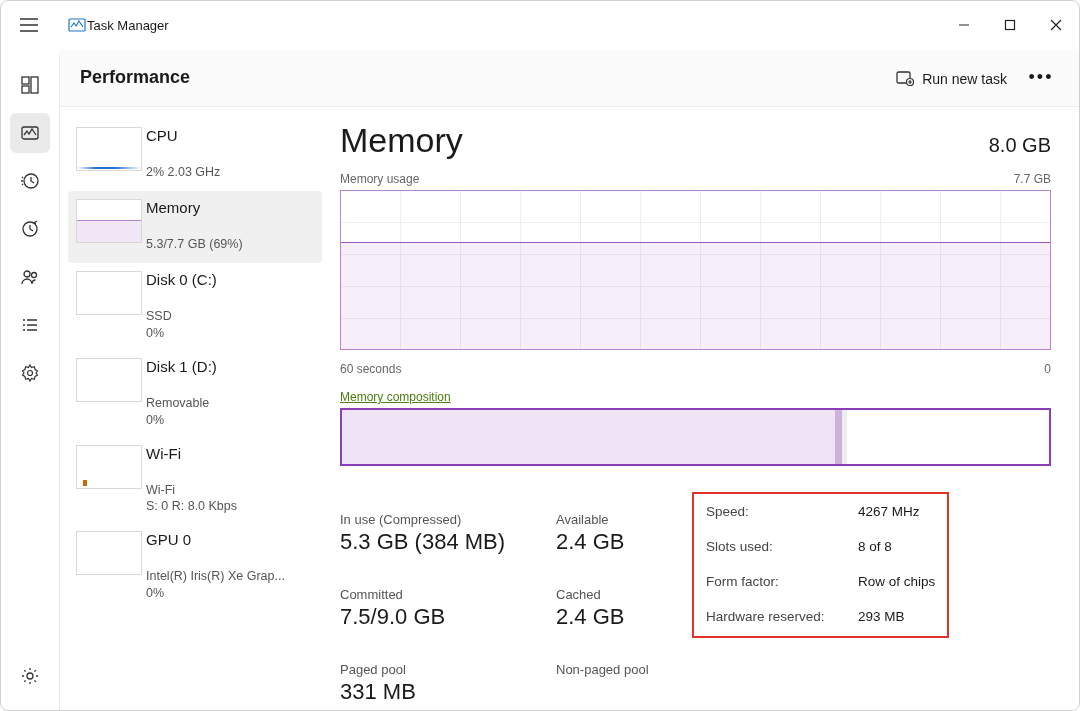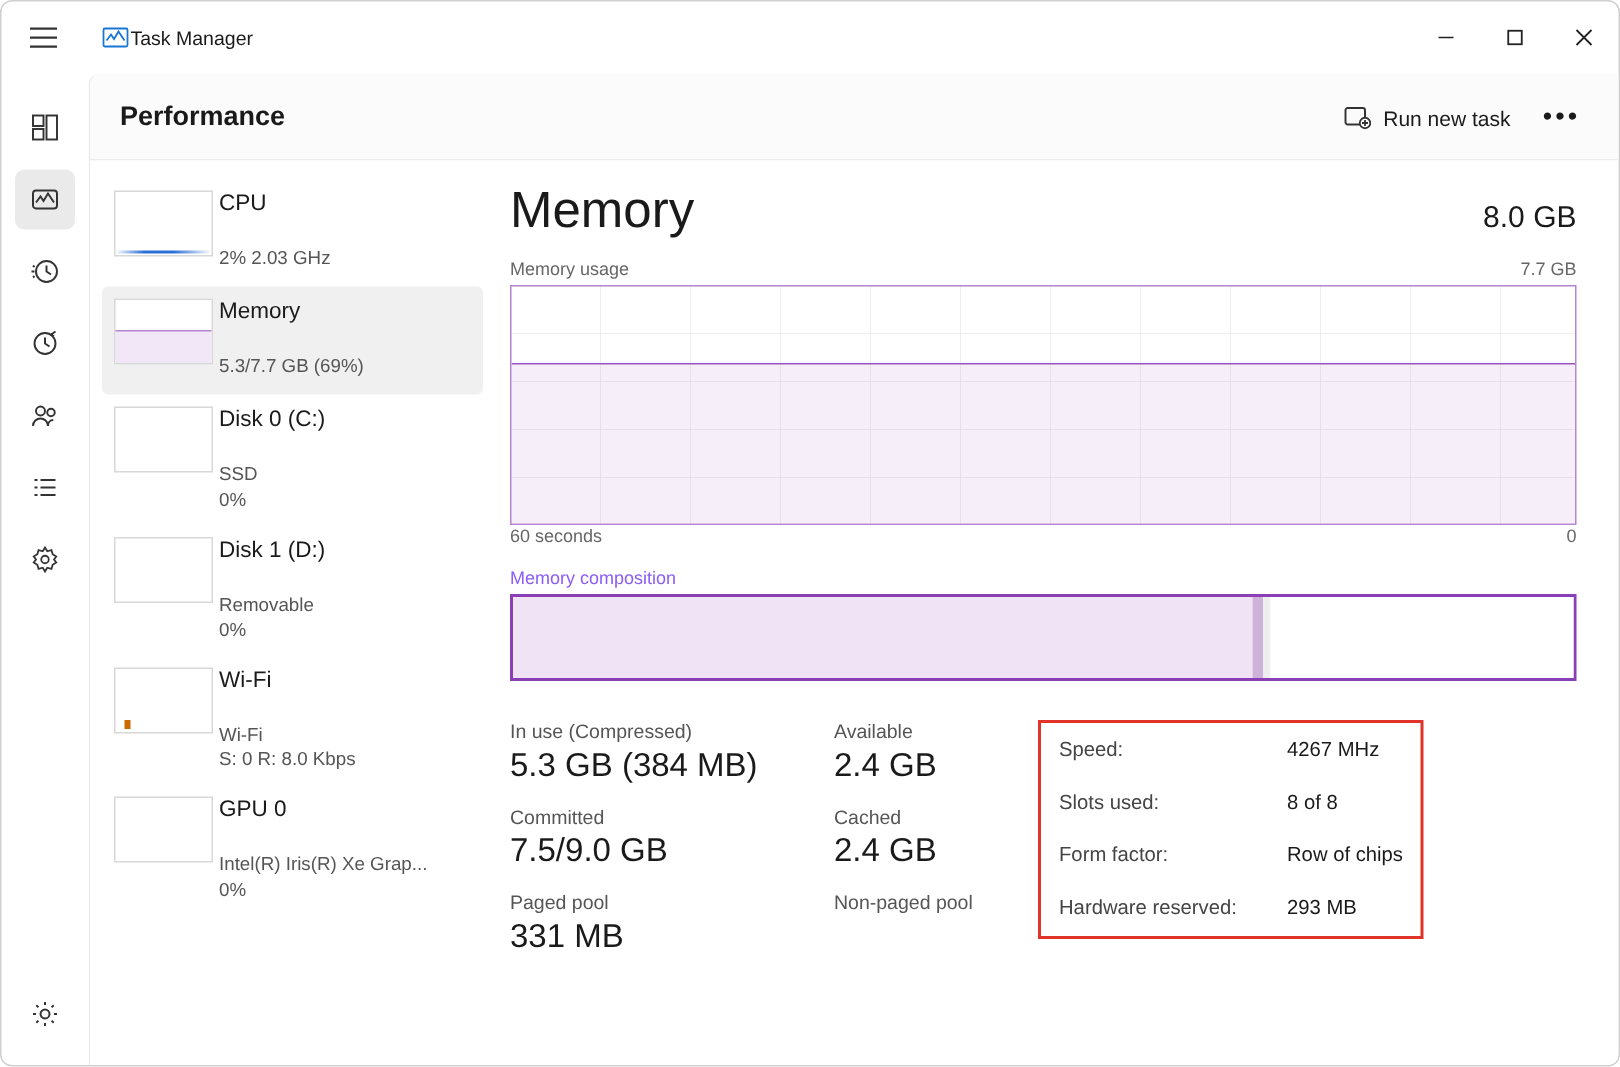--- a/index.html
+++ b/index.html
@@ -108,7 +108,7 @@
     position:relative; overflow:hidden;
   }
   .usage-fill { position:absolute; left:0; right:0; bottom:0; height:68%; background: rgba(178,120,207,0.12); border-top:1px solid #9a55bf; }
-  .axis-row { display:flex; font-size:12px; color:#666; margin-top:0; }
+  .axis-row { display:flex; font-size:12px; color:#666; margin-top:12px; }
   .axis-row .r { margin-left:auto; }
   .comp-label { font-size:12px; color:#8b5cf6; margin-top: 14px; }
   .comp-chart { height: 58px; border: 2px solid #8a3fb7; margin-top:4px; display:flex; }

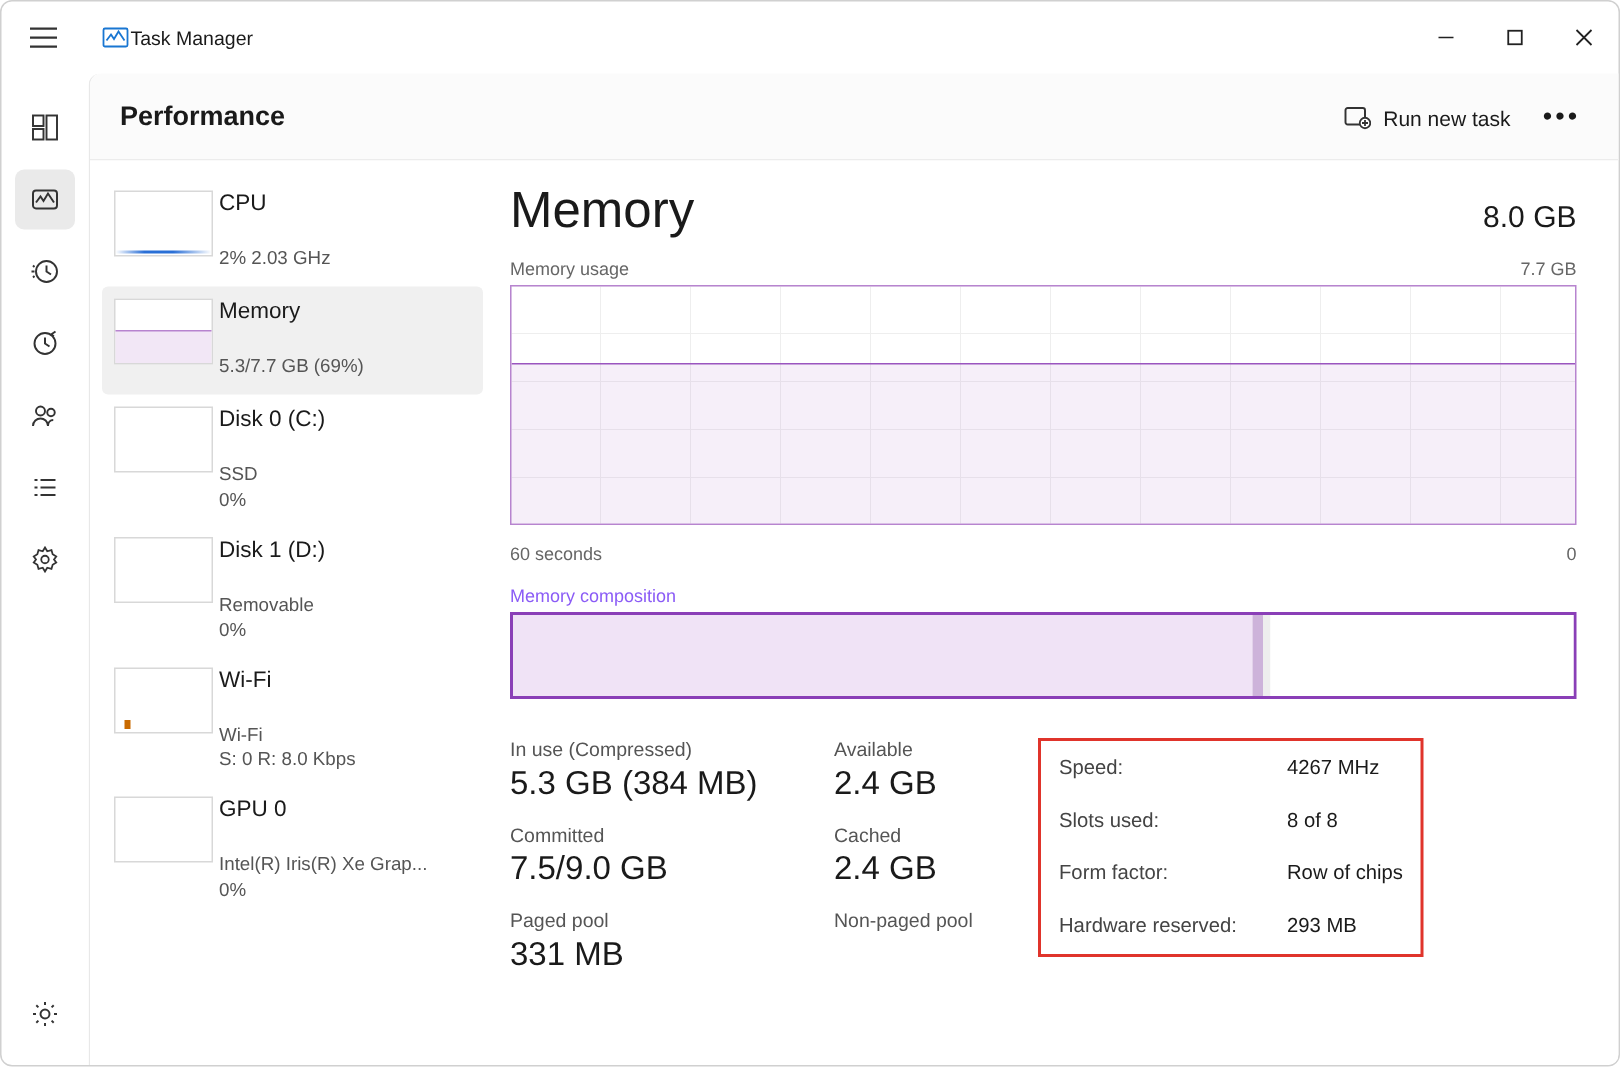--- a/index.html
+++ b/index.html
@@ -110,7 +110,7 @@
   .usage-fill { position:absolute; left:0; right:0; bottom:0; height:68%; background: rgba(178,120,207,0.12); border-top:1px solid #9a55bf; }
   .axis-row { display:flex; font-size:12px; color:#666; margin-top:12px; }
   .axis-row .r { margin-left:auto; }
-  .comp-label { font-size:12px; color:#8b5cf6; margin-top: 14px; }
+  .comp-label { font-size:12px; color:#4d7c0f; margin-top: 14px; text-decoration: underline; }
   .comp-chart { height: 58px; border: 2px solid #8a3fb7; margin-top:4px; display:flex; }
   .comp-inuse { flex: 0 0 69.7%; background: #f0e3f6; }
   .comp-mod { flex: 0 0 1%; background: #cdb3da; }

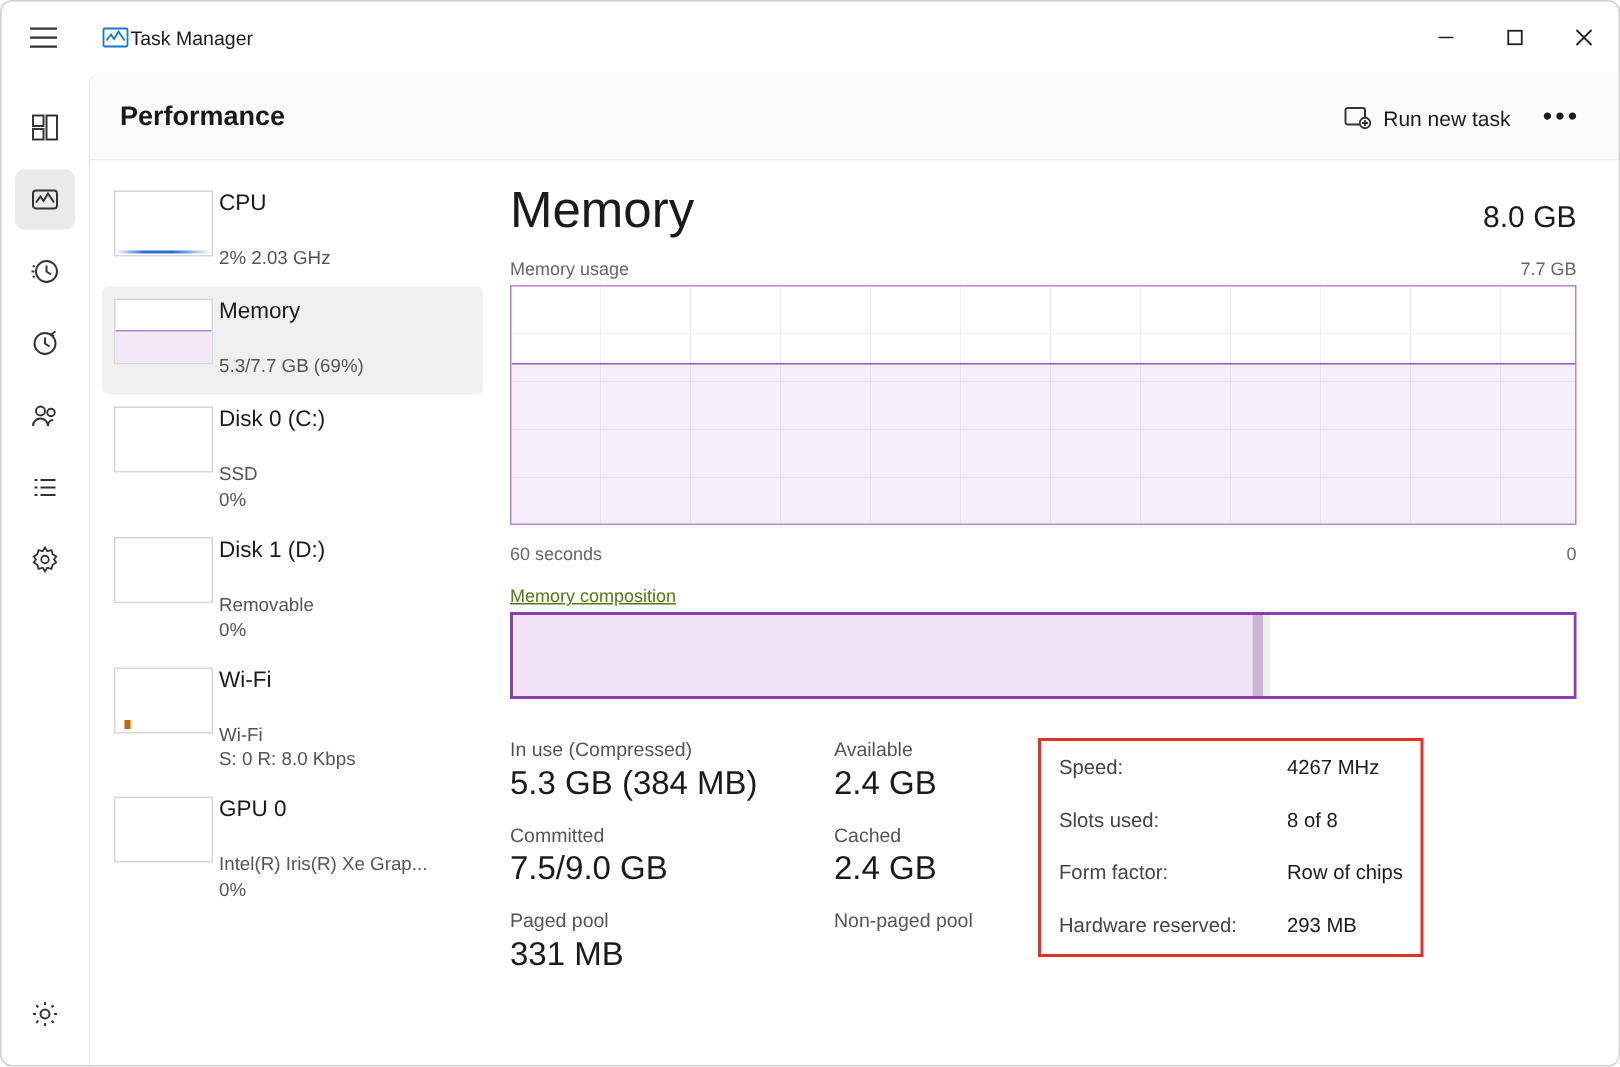--- a/index.html
+++ b/index.html
@@ -118,7 +118,7 @@
   .comp-free { flex:1; background:#fff; }
   
   .stats { display:flex; margin-top: 26px; gap: 16px; align-items:flex-start;}
-  .stat-col { display:flex; flex-direction:column; gap: 14px; }
+  .stat-col { display:flex; flex-direction:column; gap: 32px; margin-top: 20px; }
   .stat-col.c1 { width: 200px; }
   .stat-col.c2 { width: 120px; }
   .stat-label { font-size: 13px; color: #555; }

